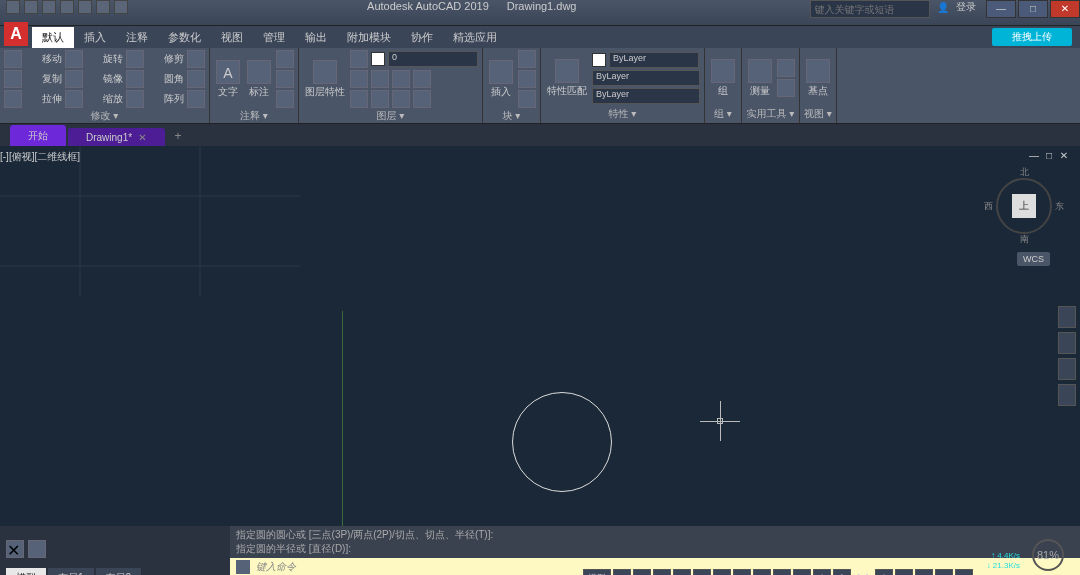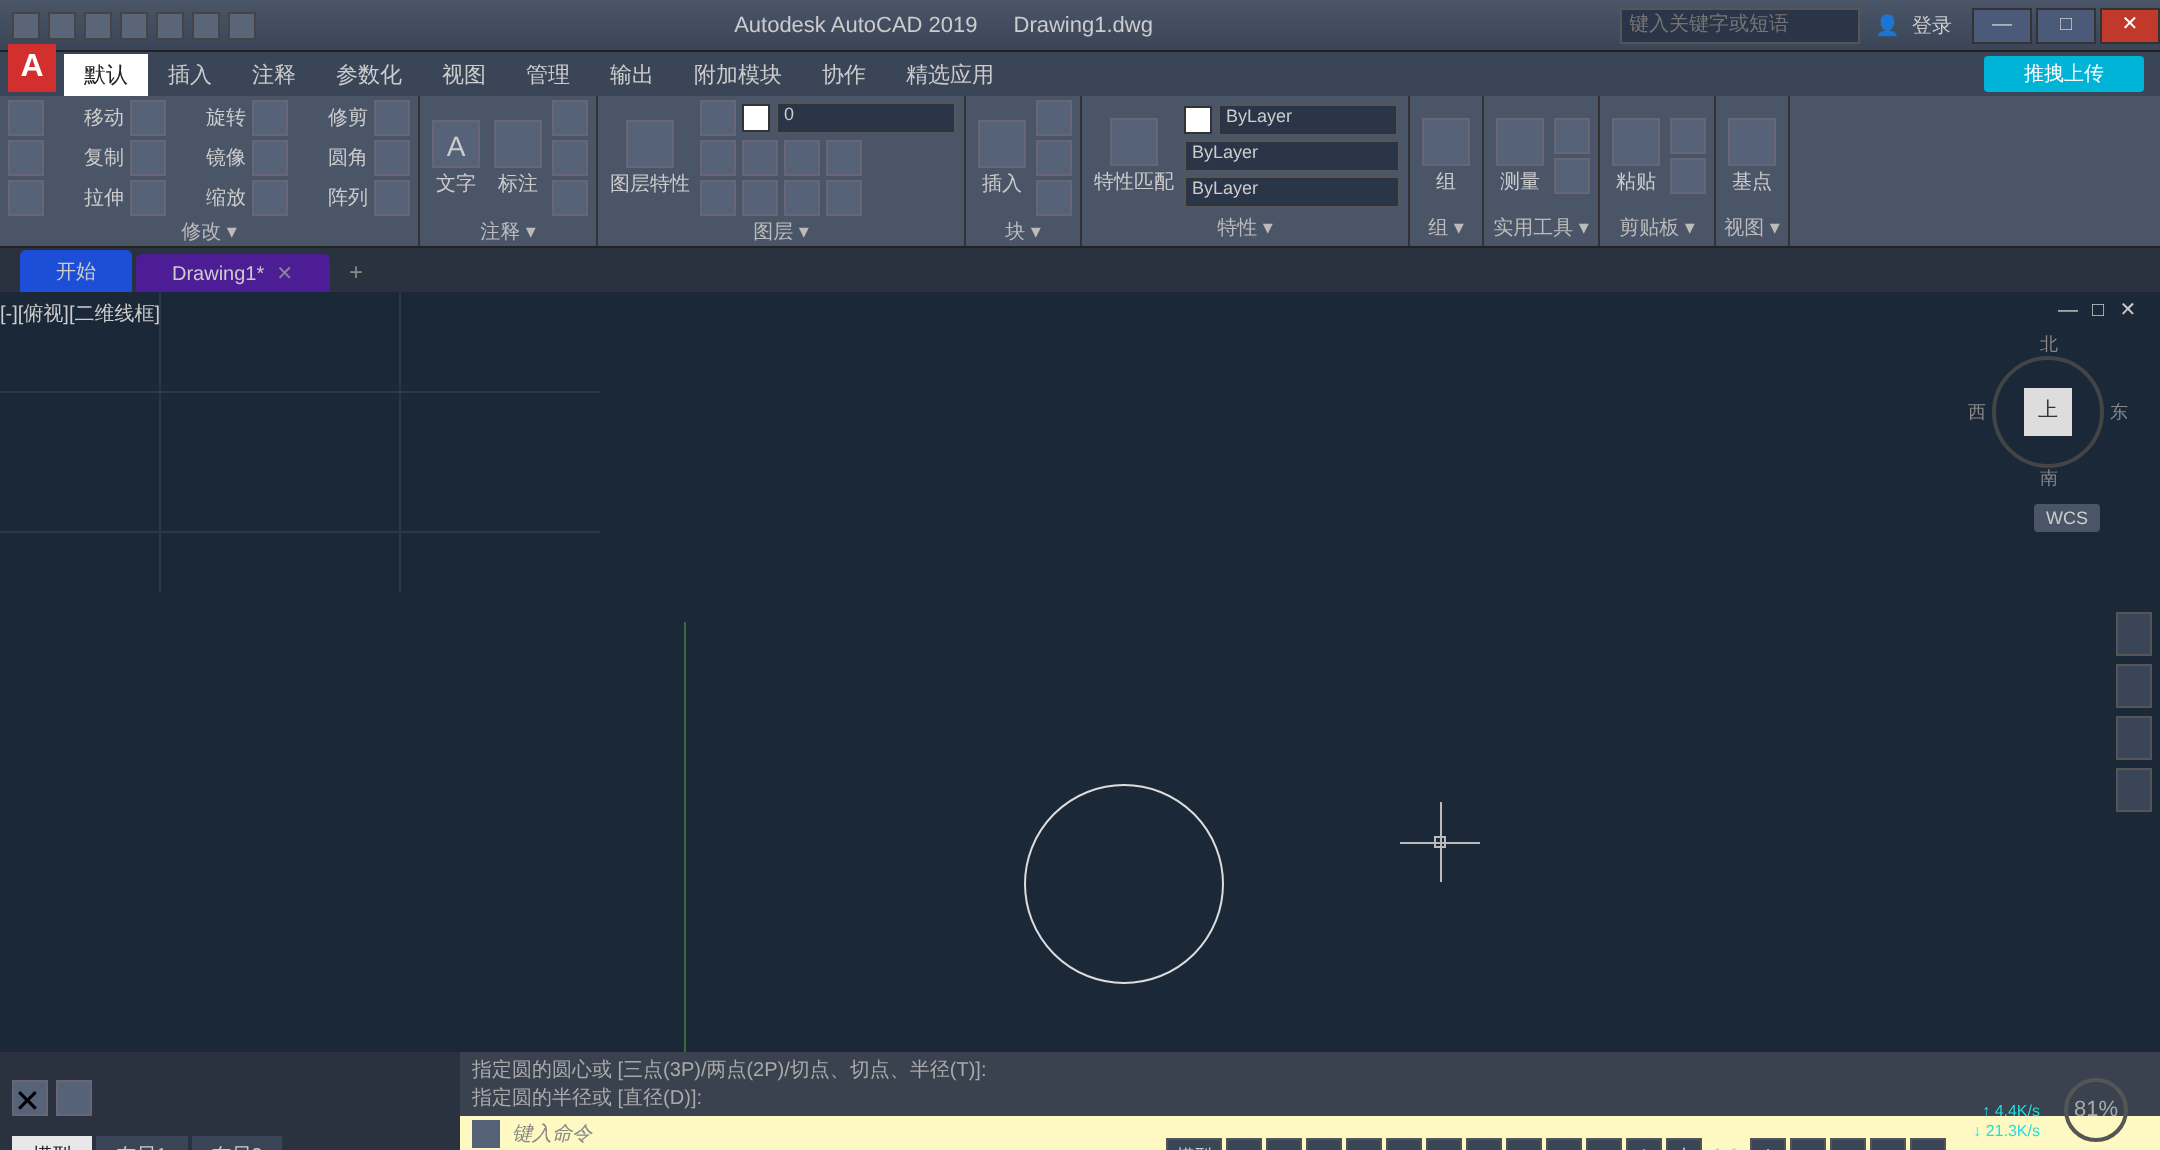--- a/index.html
+++ b/index.html
@@ -6,7 +6,7 @@
 body { width: 1080px; height: 575px; background: #1a2332; overflow: hidden; position: relative; }
 
 
-.titlebar { height: 26px; background: linear-gradient(#4a5568,#3a4558); display: flex; align-items: center; color: #ccc; font-size: 11px; border-bottom: 1px solid #222; }
+.titlebar { height: 26px; background: linear-gradient(#4a5568,#3a4558); display: flex; align-items: flex-start; color: #ccc; font-size: 11px; border-bottom: 1px solid #222; }
 .titlebar .qat { display: flex; gap: 4px; padding: 0 6px; }
 .titlebar .qat span { width: 14px; height: 14px; background: #5a6578; border: 1px solid #444; }
 .titlebar .title-center { flex: 1; text-align: center; display: flex; justify-content: center; gap: 18px; }

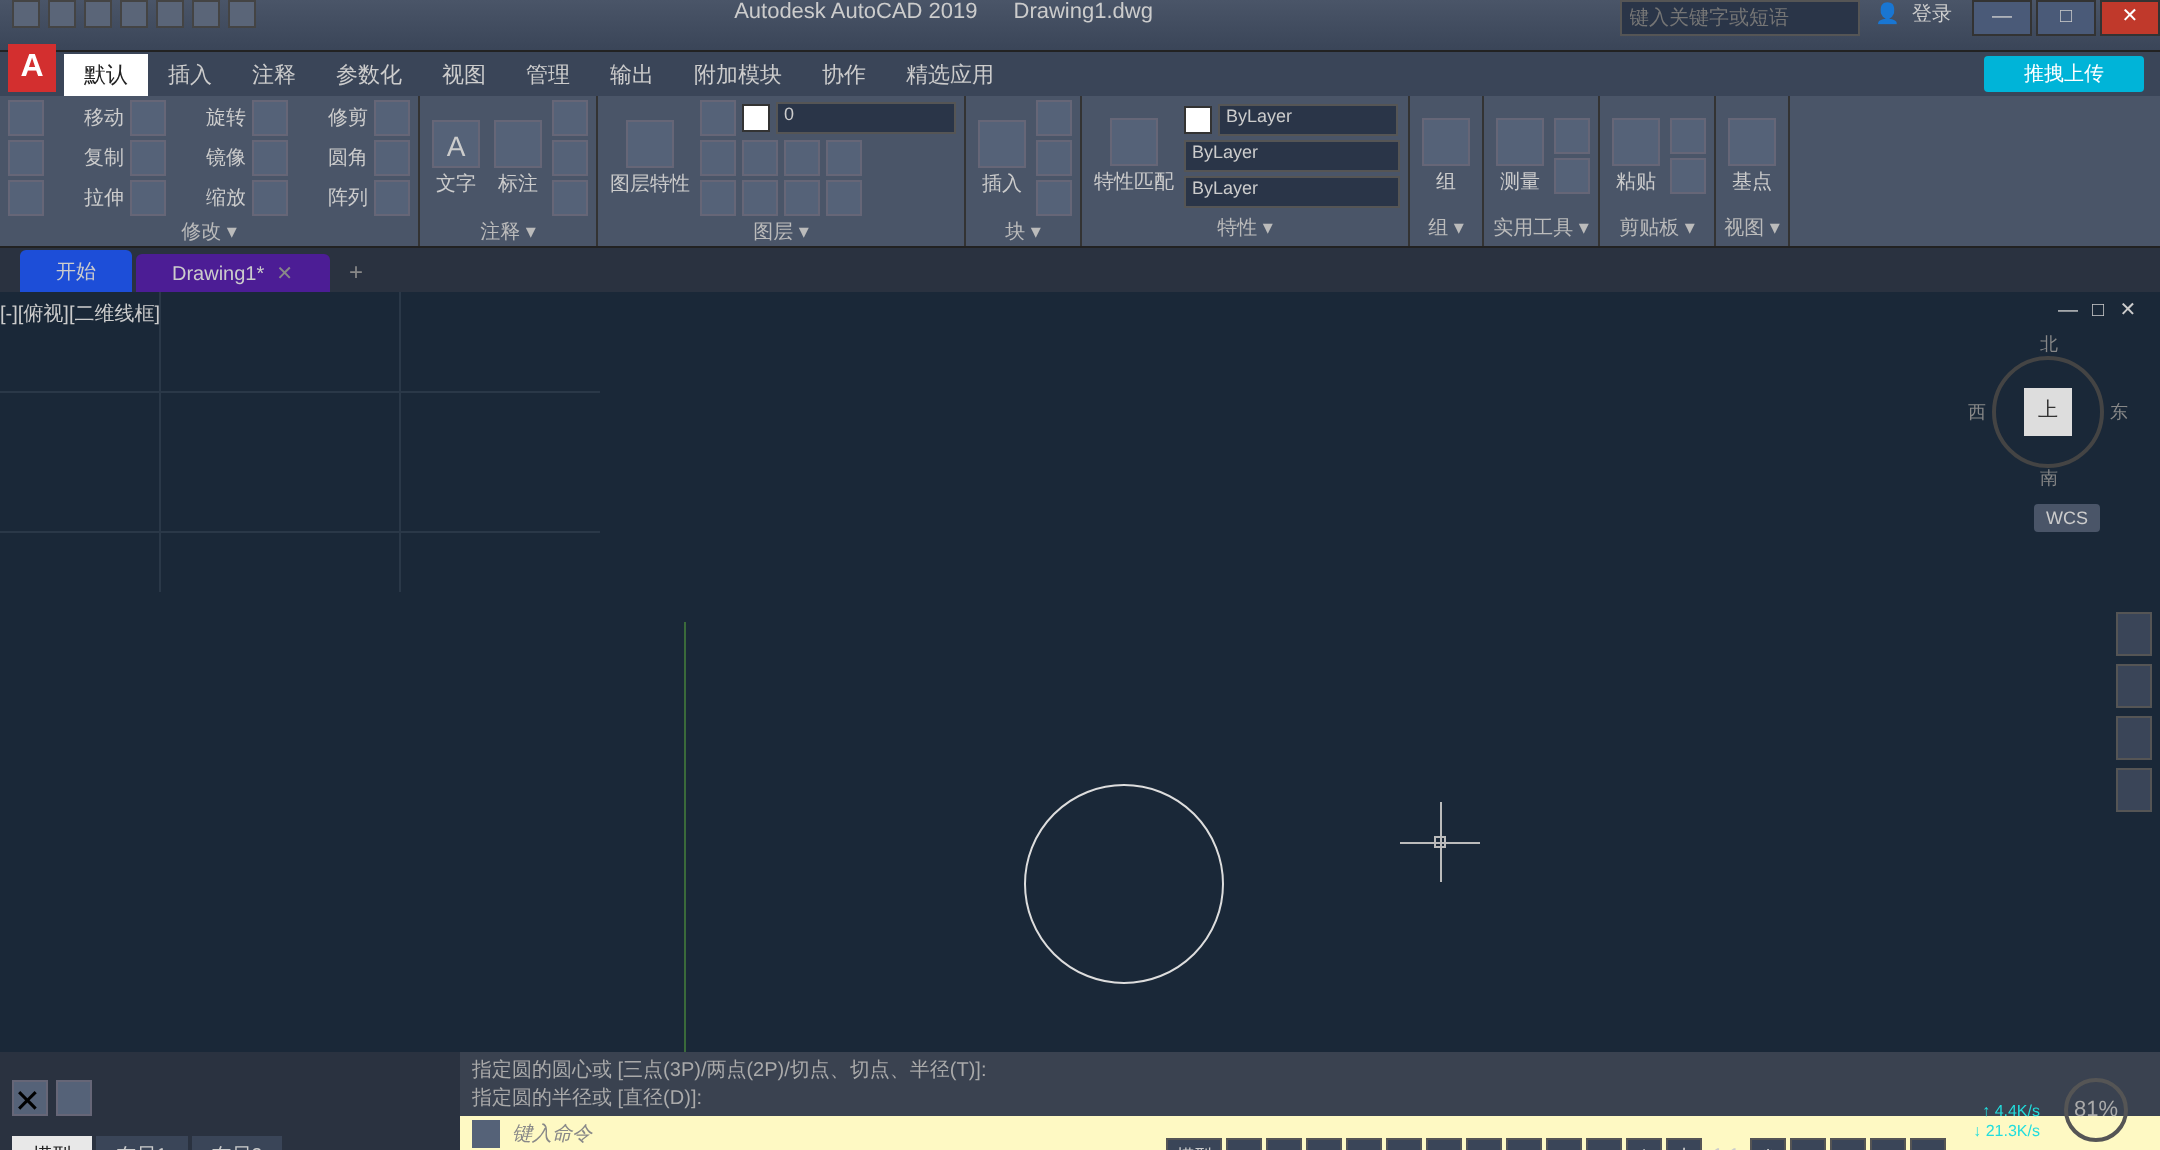--- a/index.html
+++ b/index.html
@@ -298,19 +298,6 @@
     <div class="ribbon-label">实用工具 ▾</div>
   </div>
 
-  <div class="ribbon-panel">
-    <div class="ribbon-content">
-        <div class="tool-lg">
-          <div class="icon"></div>
-          <span>粘贴</span>
-        </div>
-        <div class="tool-col">
-          <div class="tool-sm"></div>
-          <div class="tool-sm"></div>
-        </div>
-      </div>
-    <div class="ribbon-label">剪贴板 ▾</div>
-  </div>
 
   <div class="ribbon-panel">
     <div class="ribbon-content">

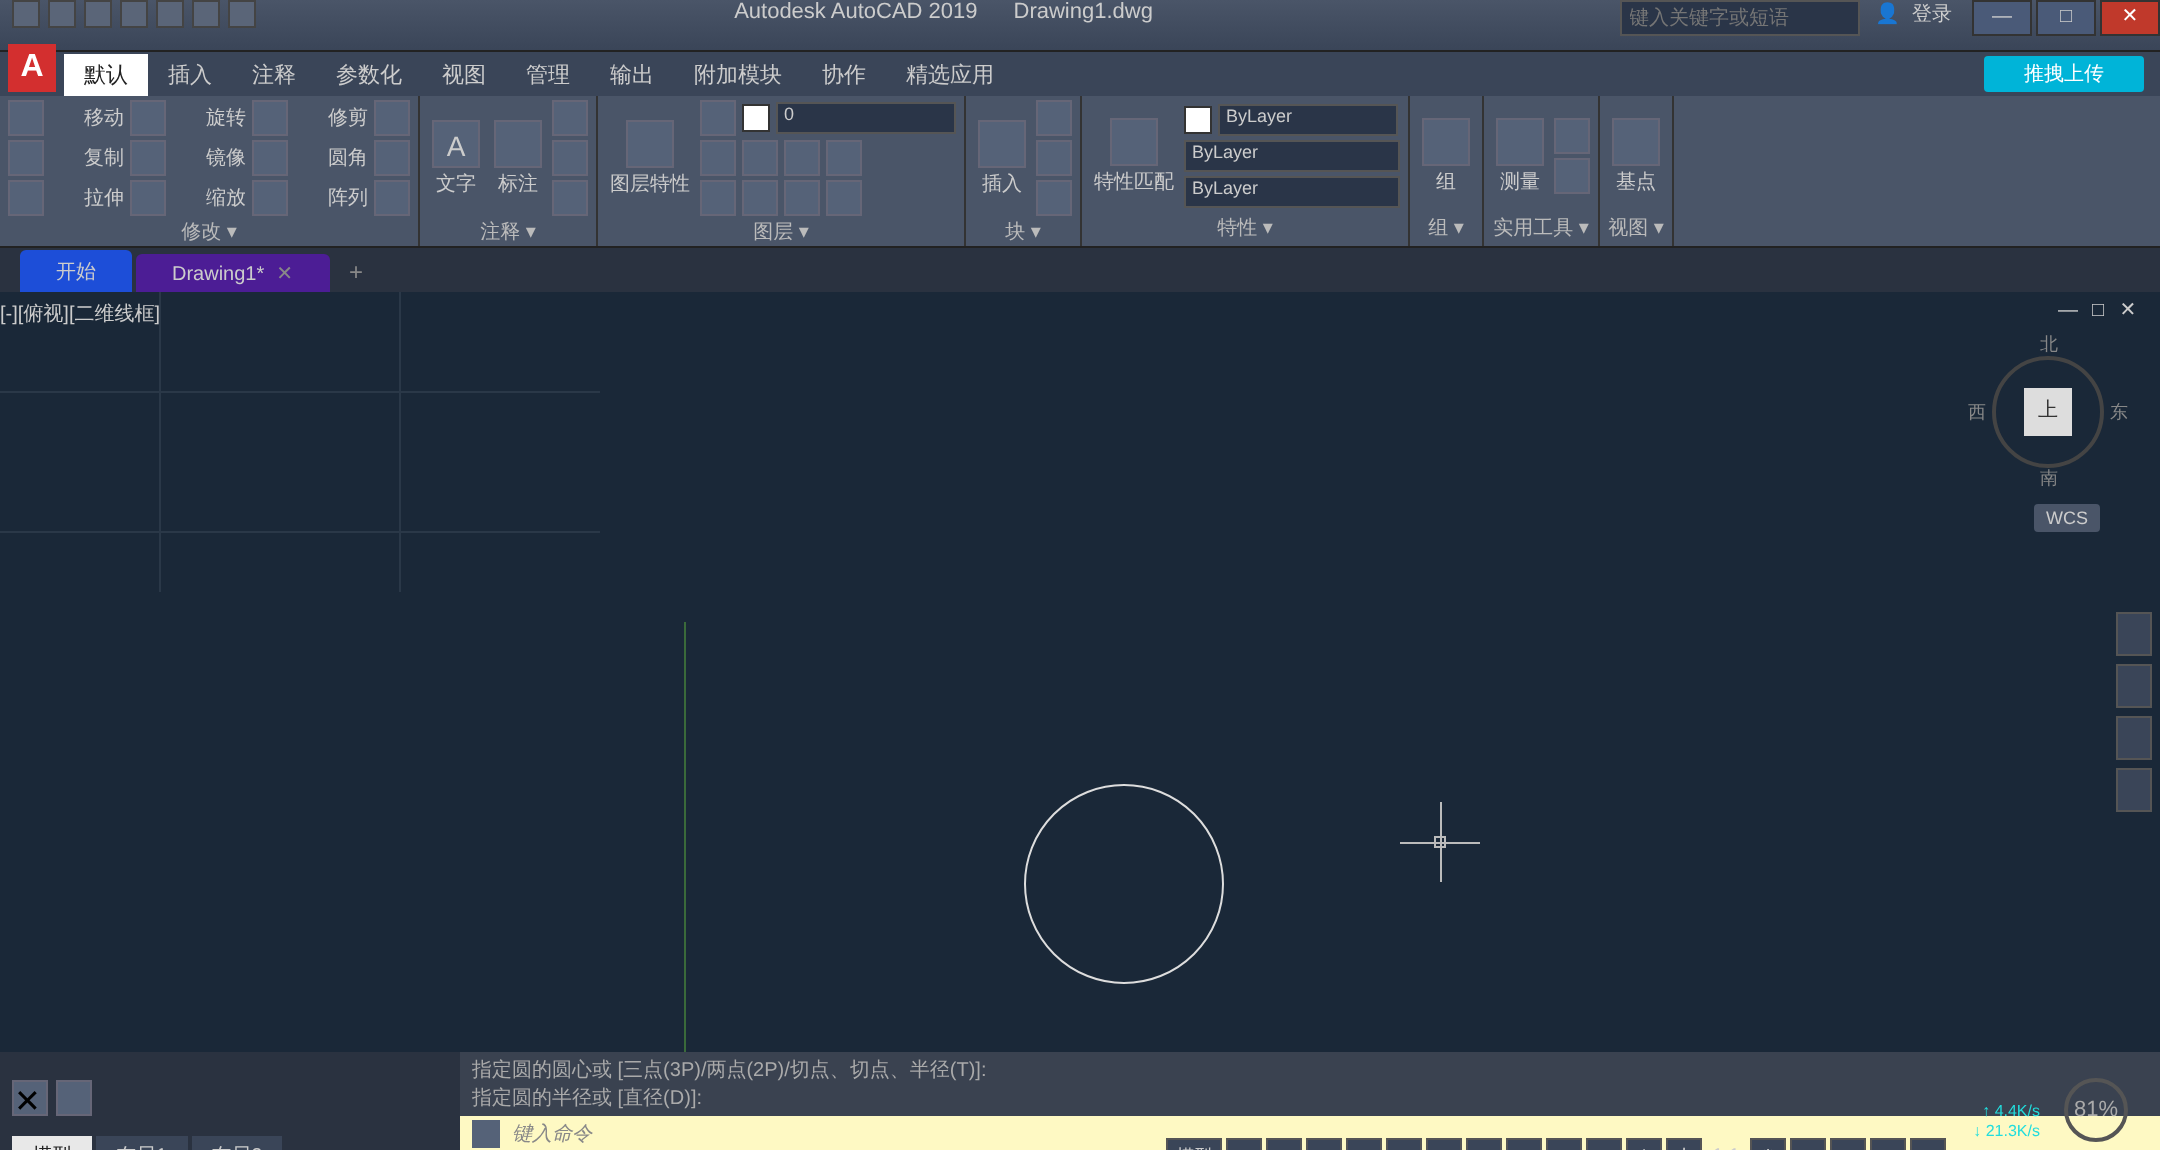--- a/index.html
+++ b/index.html
@@ -39,7 +39,7 @@
 
 
 .doctabs { height: 22px; background: #2a3240; display: flex; align-items: end; padding-left: 10px; gap: 2px; }
-.doctab { padding: 4px 18px 3px; font-size: 10px; background: #1d4ed8; color: #ccc; border-radius: 3px 3px 0 0; cursor: pointer; }
+.doctab { padding: 4px 18px 3px; font-size: 10px; background: #6d28d9; color: #ccc; border-radius: 3px 3px 0 0; cursor: pointer; }
 .doctab.active { background: #4c1d95; }
 .doctab .x { margin-left: 6px; color: #888; }
 .doctabs .plus { color: #888; padding: 3px 8px; font-size: 12px; cursor: pointer; }

